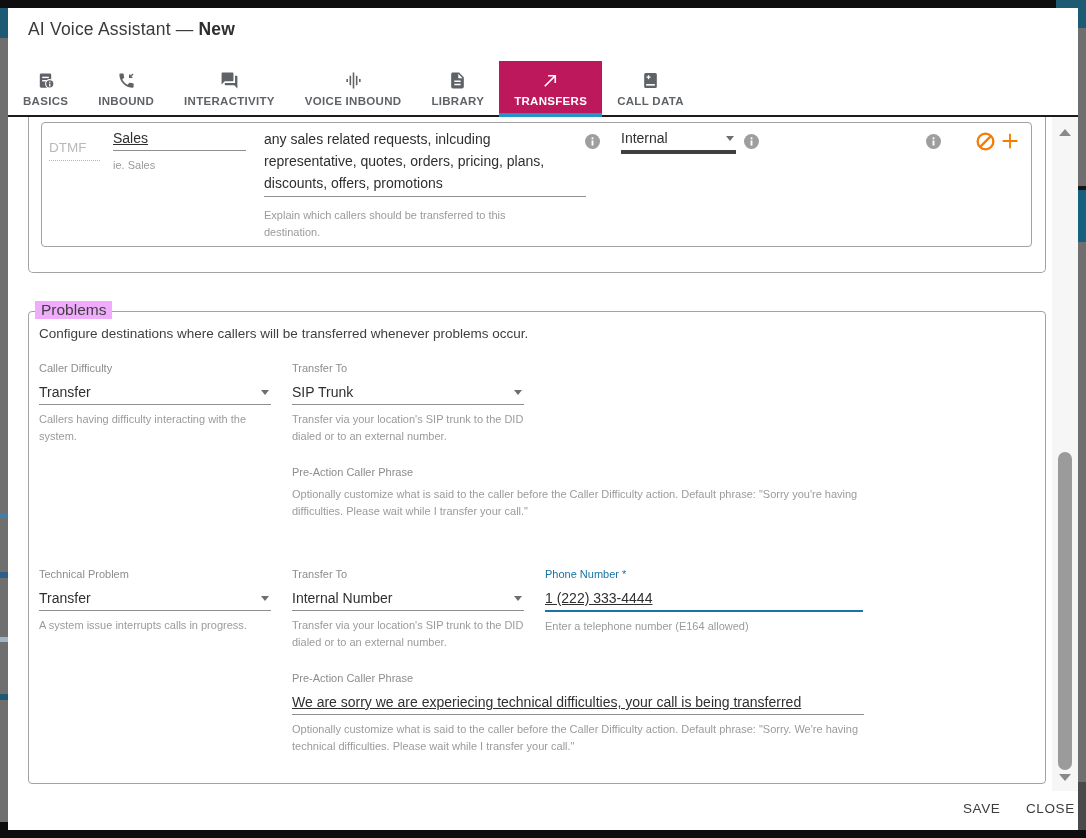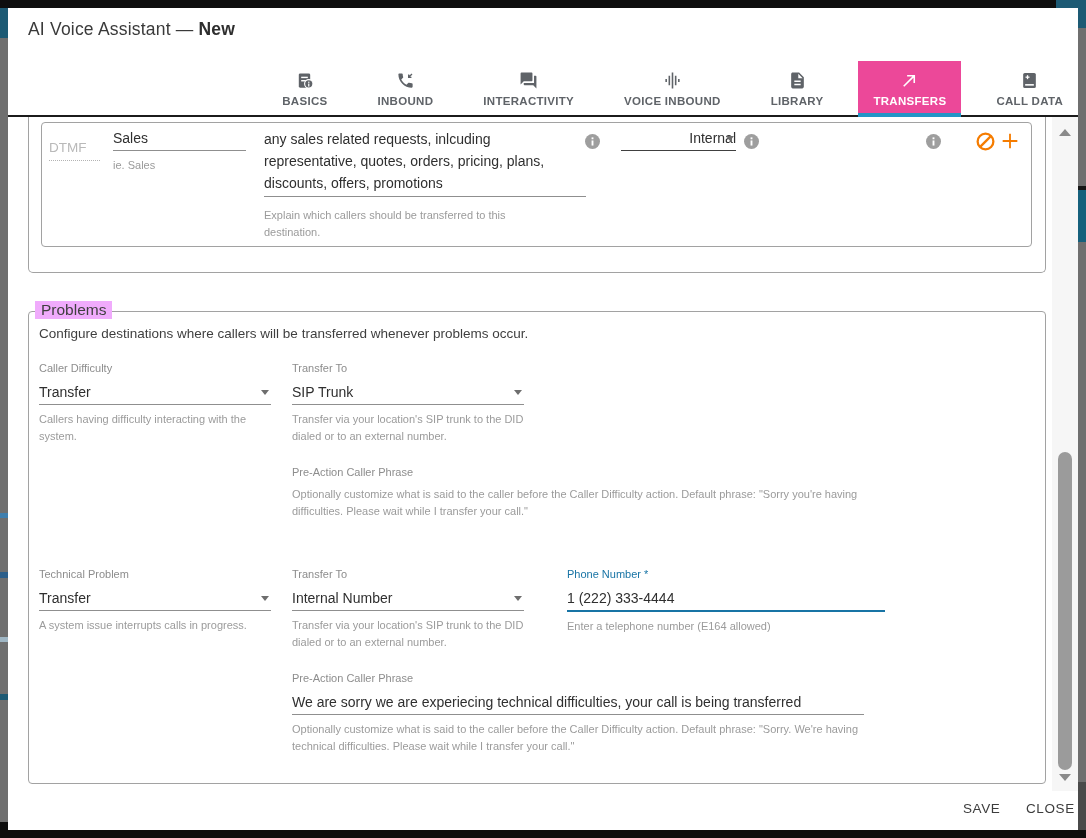--- a/index.html
+++ b/index.html
@@ -22,7 +22,7 @@
   .dlg-title{left:28px;top:19px;font-size:17.5px;color:#3a3a3a;letter-spacing:.2px;}
   .dlg-title b{font-weight:bold;color:#2e2e2e;}
 
-  .tabbar{left:8px;top:61px;width:1070px;height:56px;display:flex;justify-content:flex-end;z-index:3;gap:20px;}
+  .tabbar{left:8px;top:61px;width:1070px;height:56px;display:flex;justify-content:flex-start;z-index:3;}
   .tab{display:flex;flex-direction:column;align-items:center;padding:10px 15px 0 15px;
        border-bottom:4px solid transparent;cursor:pointer;color:#5f6368;box-sizing:border-box;height:56px;}
   .tab .ticon{width:19px;height:19px;margin-bottom:5px;}

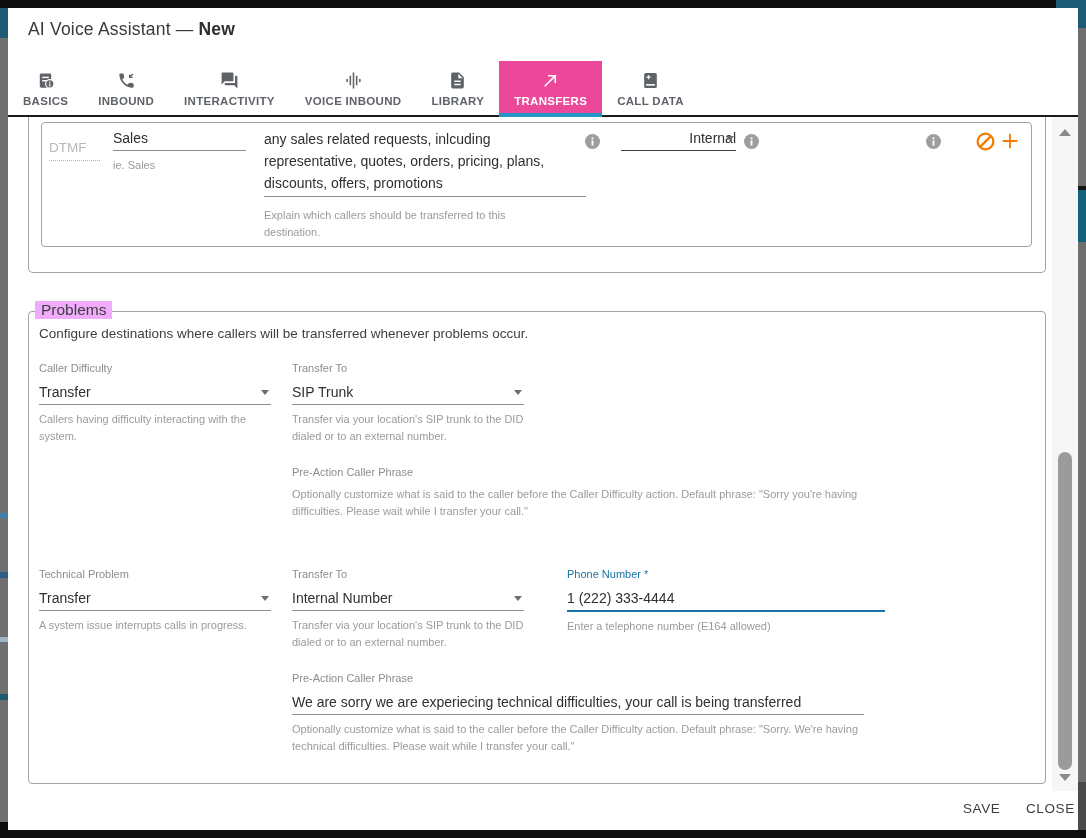--- a/index.html
+++ b/index.html
@@ -27,7 +27,7 @@
        border-bottom:4px solid transparent;cursor:pointer;color:#5f6368;box-sizing:border-box;height:56px;}
   .tab .ticon{width:19px;height:19px;margin-bottom:5px;}
   .tab .tlabel{font-size:11.5px;font-weight:bold;letter-spacing:.3px;white-space:nowrap;}
-  .tab.active{background:#ec4899;color:#ffffff;border-bottom:4px solid #2395c6;}
+  .tab.active{background:#be185d;color:#ffffff;border-bottom:4px solid #2395c6;}
   .darkline{left:8px;top:115px;width:1070px;height:2px;background:#1b1b1b;z-index:2;}
 
   

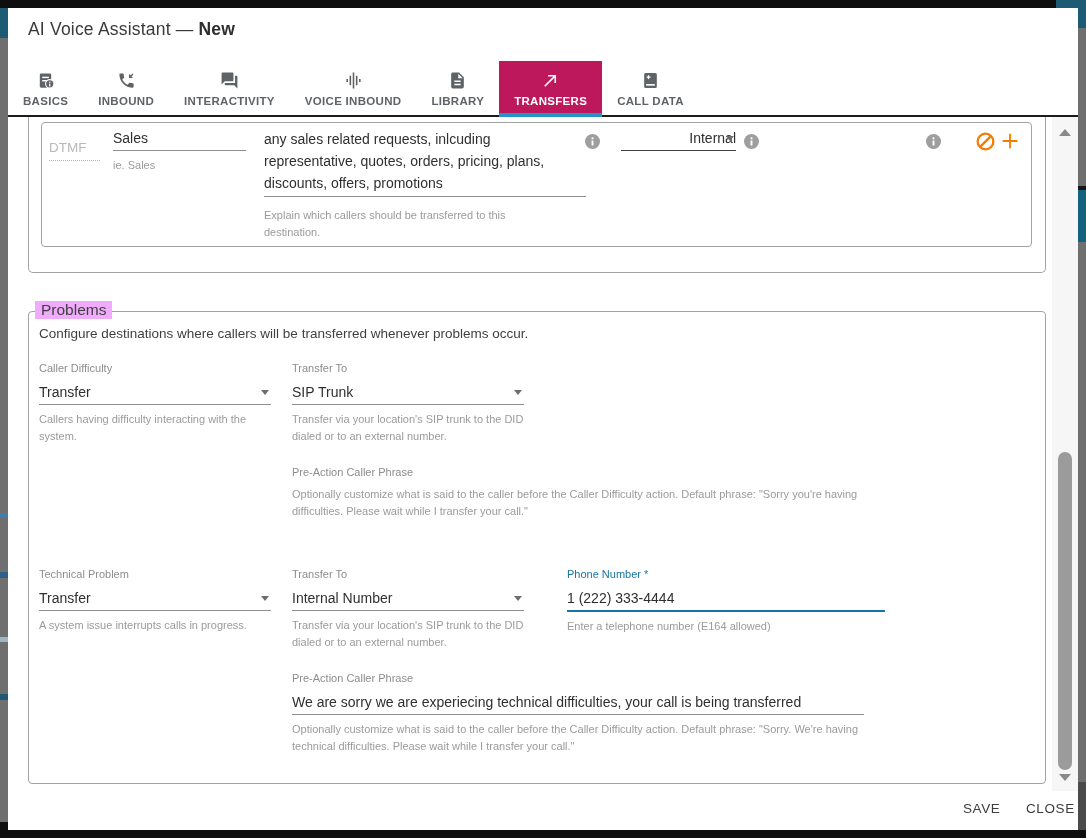--- a/index.html
+++ b/index.html
@@ -44,7 +44,7 @@
   .lbl{font-size:11px;color:#8d8d8d;margin-bottom:7px;line-height:13px;}
   .val-row{position:relative;height:22px;border-bottom:1px solid #8f8f8f;font-size:14px;color:#2f2f2f;
            line-height:20px;white-space:nowrap;overflow:hidden;}
-  .val-row input{width:100%;border:0;padding:0;margin:0;font:inherit;color:inherit;background:transparent;outline:none;}
+  .val-row input{width:100%;border:0;padding:0;margin:0;font:inherit;color:inherit;background:transparent;outline:none;text-decoration:underline;}
   .caret{position:absolute;right:2px;top:8px;width:0;height:0;border-left:4.5px solid transparent;
          border-right:4.5px solid transparent;border-top:5px solid #6e6e6e;}
   .hint{font-size:11px;color:#9b9b9b;line-height:17px;margin-top:6px;}

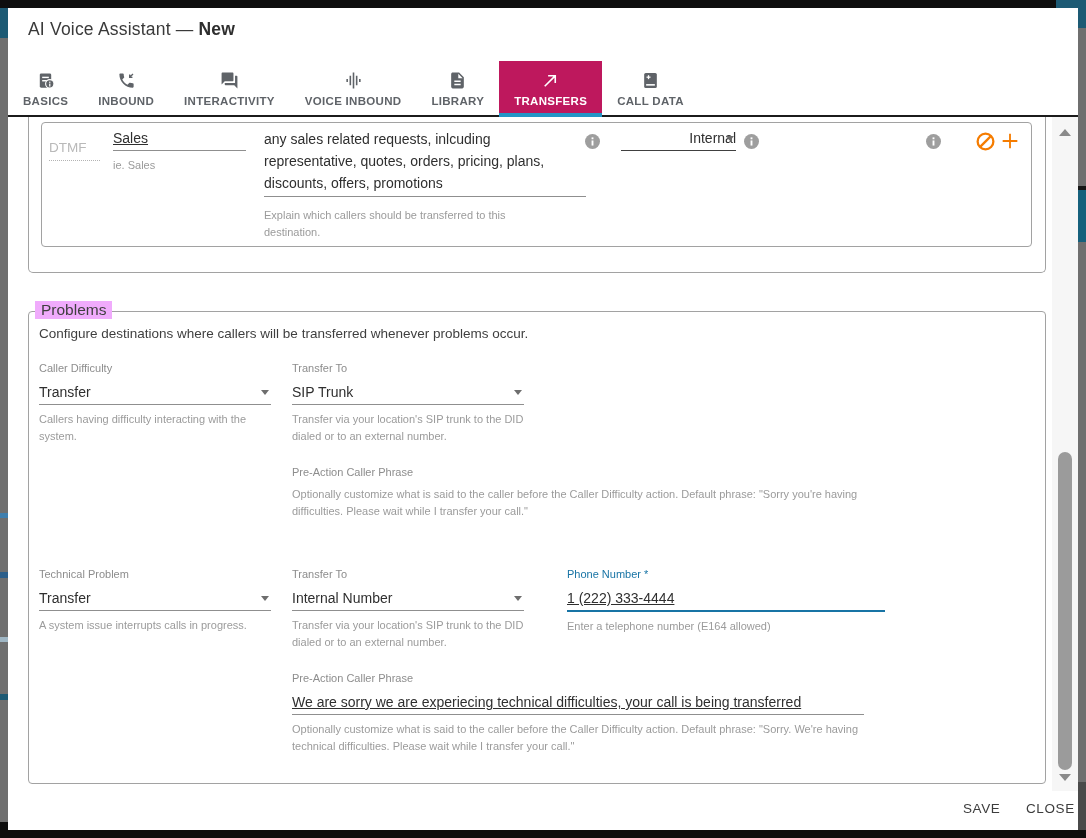--- a/index.html
+++ b/index.html
@@ -182,7 +182,7 @@
       </svg>
 
     <div class="fld" style="left:579px;top:5px;width:115px;">
-      <div class="val-row" style="border-bottom:1px solid #404040;text-align:right;">
+      <div class="val-row" style="border-bottom:4px solid #404040;">
         <span>Internal</span>
         <span class="caret"></span>
       </div>

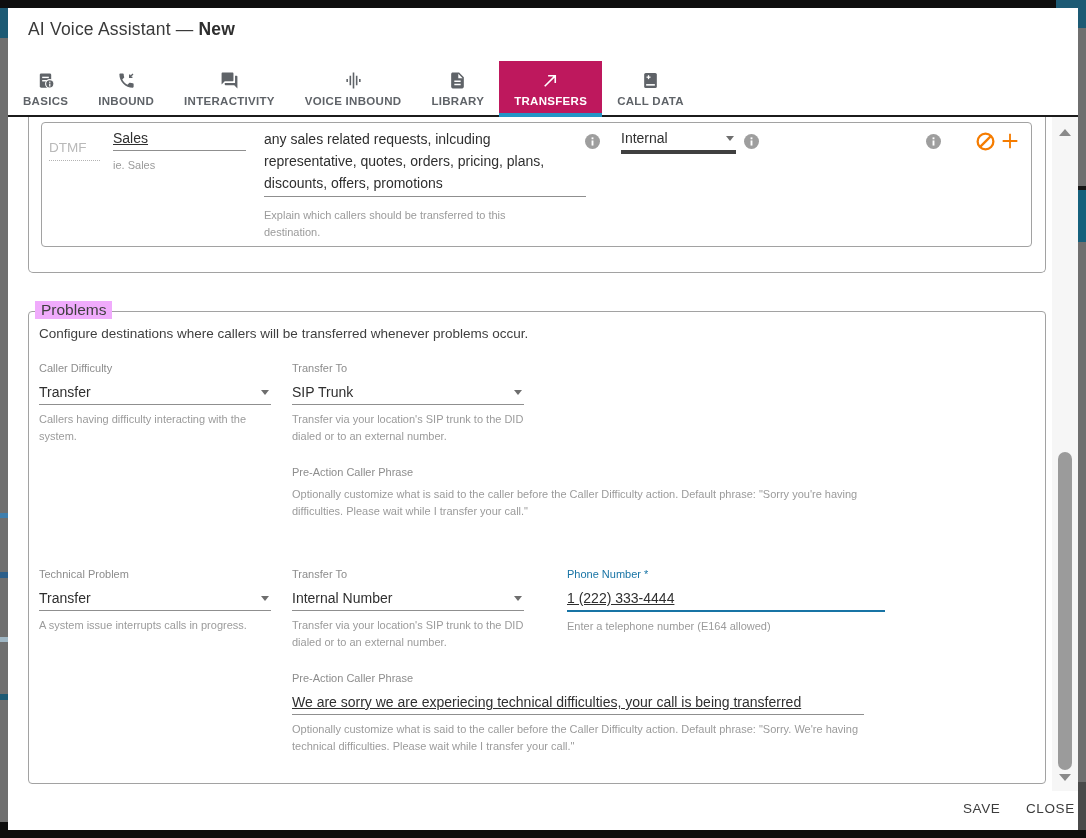--- a/index.html
+++ b/index.html
@@ -255,7 +255,7 @@
       <div class="hint">Transfer via your location's SIP trunk to the DID dialed or to an external number.</div>
     </div>
 
-    <div class="fld blue" style="left:538px;top:256px;width:318px;">
+    <div class="fld blue" style="left:516px;top:256px;width:318px;">
       <div class="lbl">Phone Number *</div>
       <div class="val-row"><input type="text" value="1 (222) 333-4444" style=""></div>
       <div class="hint">Enter a telephone number (E164 allowed)</div>

